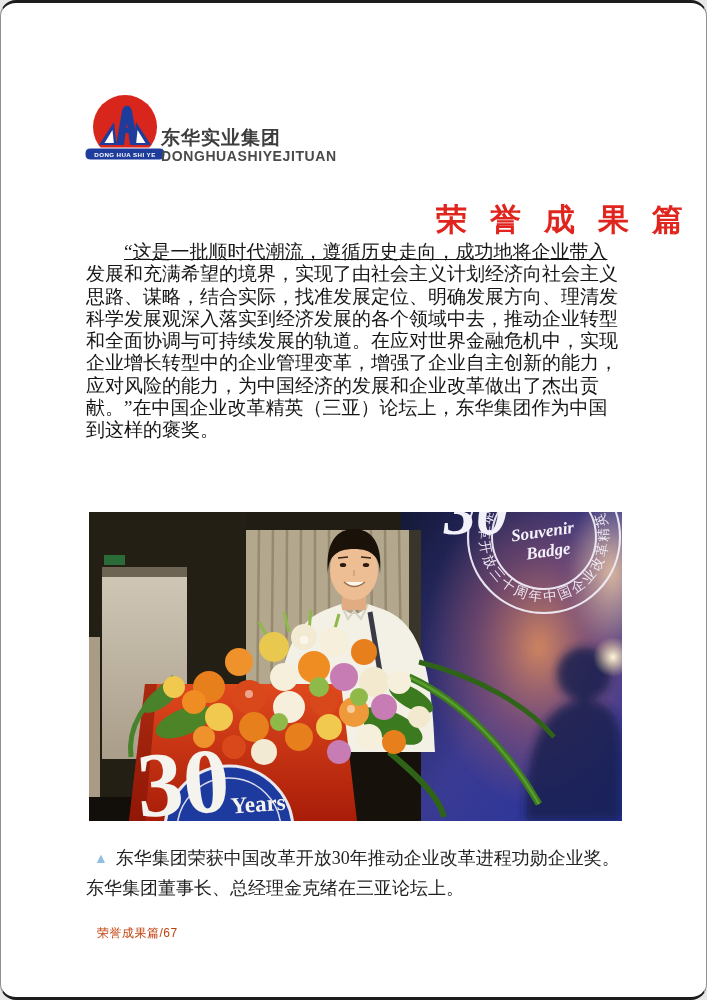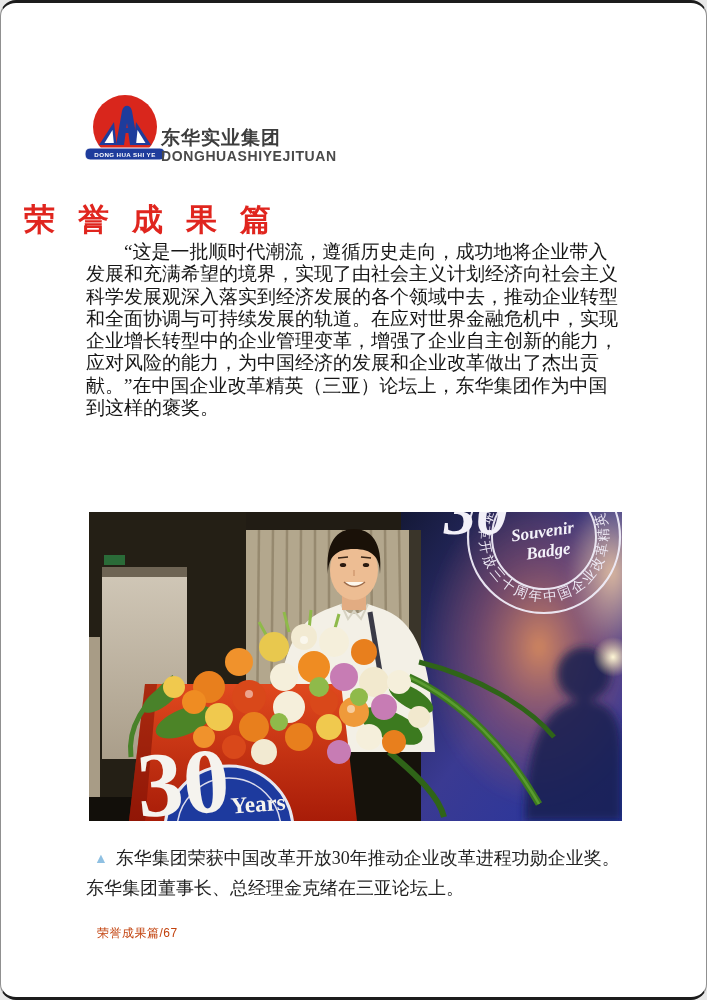--- a/index.html
+++ b/index.html
@@ -15,7 +15,7 @@
   .logo-text-en{position:absolute;left:76px;top:53px;font-family:"Liberation Sans",sans-serif;
         font-weight:bold;font-size:14px;letter-spacing:.6px;color:#4a4a4a;white-space:nowrap;}
   
-  .page-title{position:absolute;left:0;top:196px;width:100%;text-align:left;margin:0;
+  .page-title{position:absolute;left:0;top:196px;width:100%;text-align:right;margin:0;
         font-size:31px;font-weight:bold;color:#e0251e;letter-spacing:23px;text-indent:23px;white-space:nowrap;}
   
   .body-text{position:absolute;left:85px;top:238px;width:540px;font-size:19px;color:#161616;}

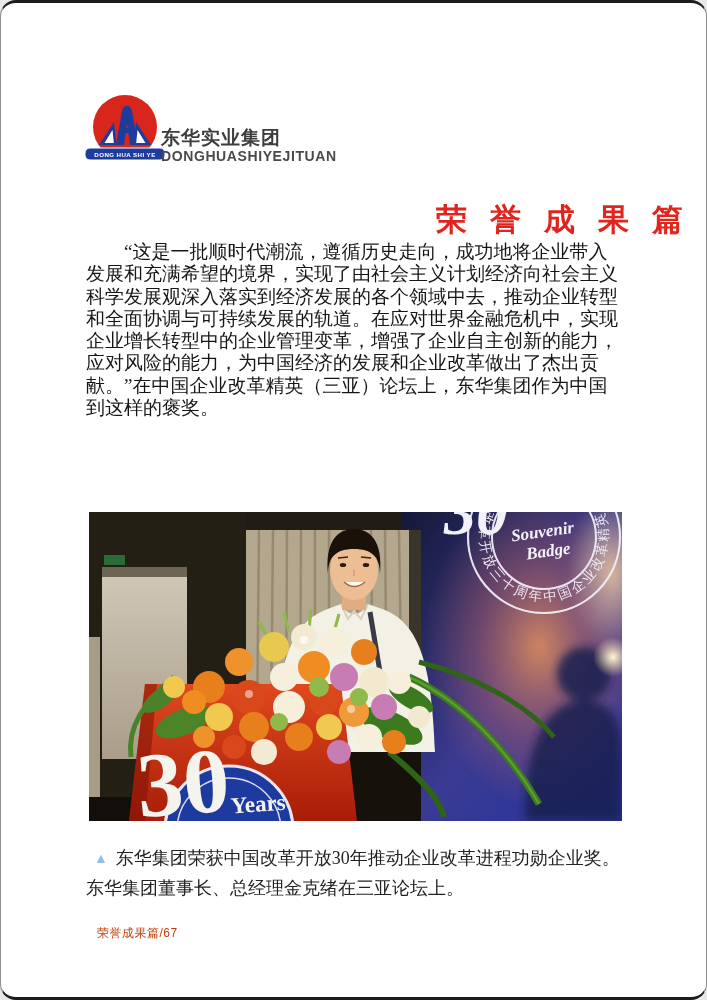--- a/index.html
+++ b/index.html
@@ -20,7 +20,7 @@
   
   .body-text{position:absolute;left:85px;top:238px;width:540px;font-size:19px;color:#161616;}
   .body-text .bline{height:22.3px;line-height:22.3px;white-space:nowrap;}
-  .body-text .bline.first{text-indent:38px;}
+  .body-text .bline.first{text-indent:38px;text-decoration:underline;}
   
   .photo{position:absolute;left:88px;top:509px;width:533px;height:309px;overflow:hidden;background:#10142e;}
   .photo svg{display:block;}

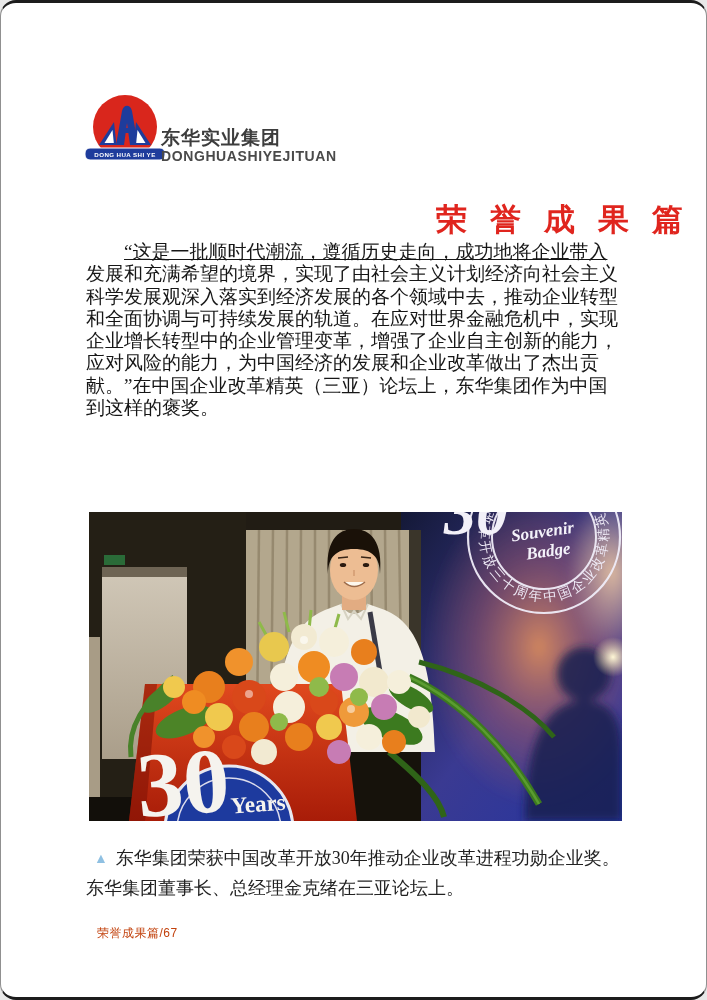--- a/index.html
+++ b/index.html
@@ -61,6 +61,7 @@
   <div class="body-text">
     <div class="bline first">“这是一批顺时代潮流，遵循历史走向，成功地将企业带入</div>
     <div class="bline">发展和充满希望的境界，实现了由社会主义计划经济向社会主义</div>
+    <div class="bline">思路、谋略，结合实际，找准发展定位、明确发展方向、理清发</div>
     <div class="bline">科学发展观深入落实到经济发展的各个领域中去，推动企业转型</div>
     <div class="bline">和全面协调与可持续发展的轨道。在应对世界金融危机中，实现</div>
     <div class="bline">企业增长转型中的企业管理变革，增强了企业自主创新的能力，</div>

